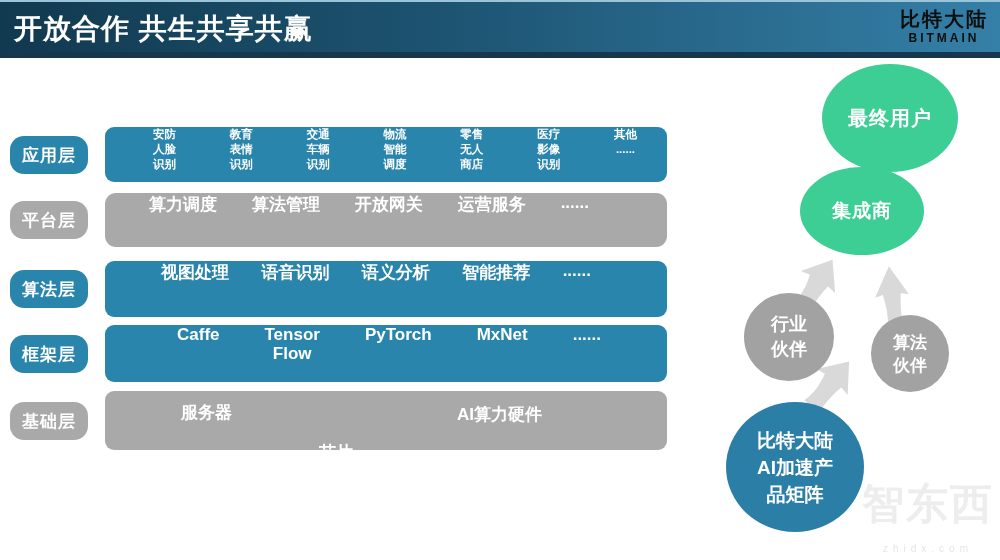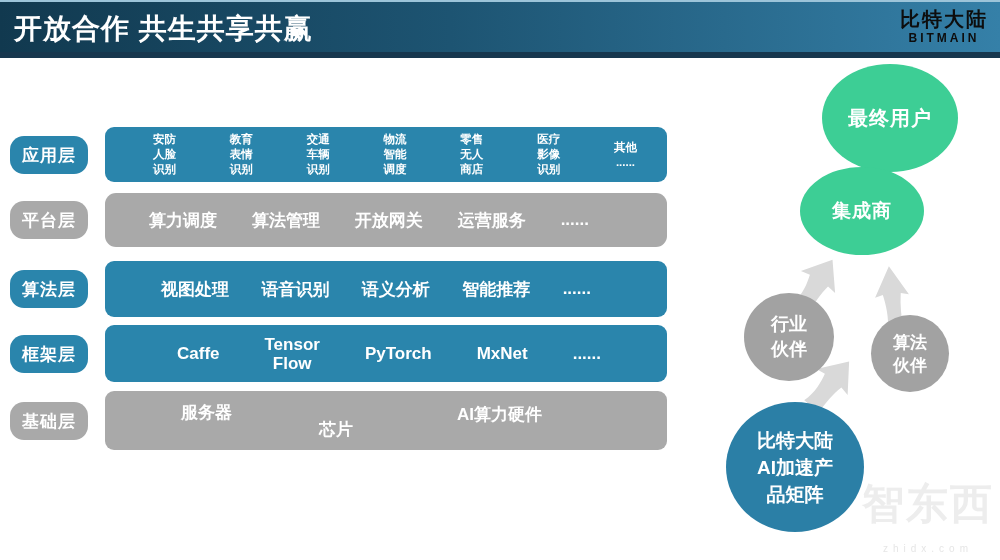--- a/index.html
+++ b/index.html
@@ -39,7 +39,7 @@
   
   .bar {
     position:absolute; left:105px; width:562px; border-radius:9px; box-sizing:border-box;
-    color:#fff; font-weight:bold; display:flex; align-items:center;
+    color:#fff; font-weight:bold; display:flex; align-items:flex-start;
   }
   .bar-app { top:127px; height:55px; background:#2a85ac; justify-content:space-between; padding:0 30px 0 48px; }
   .app-col { text-align:center; font-size:11.5px; line-height:15px; }

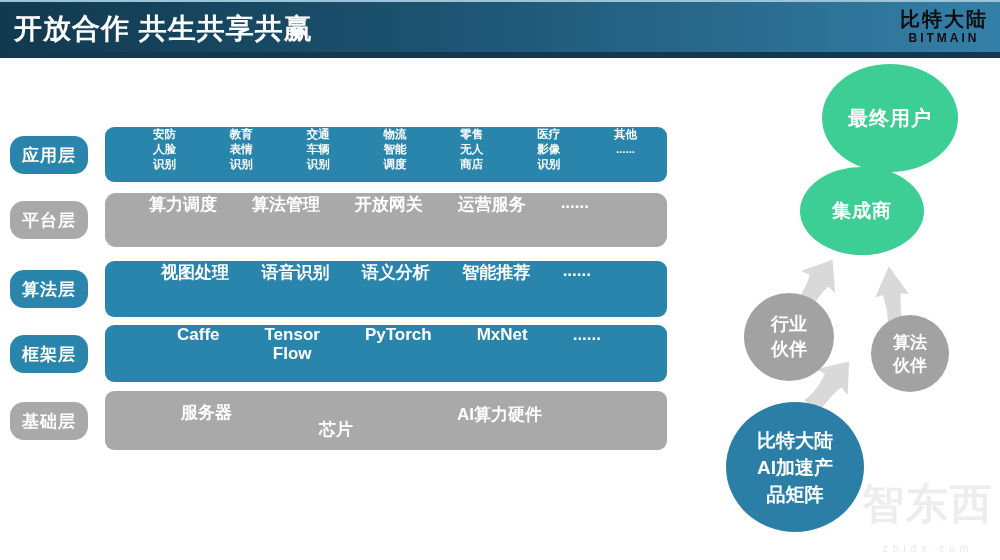--- a/index.html
+++ b/index.html
@@ -50,7 +50,7 @@
   .bar-base { top:391px; height:59px; background:#a9a9a9; font-size:17px; }
   .base-server { position:absolute; left:48px; top:10px;margin-left:28px; }
   .base-aihw { position:absolute; left:352px; top:12px; }
-  .base-chip { position:absolute; left:214px; top:27px; }
+  .base-chip { position:absolute; left:214px; top:50px; }
 
   
   .circle {

